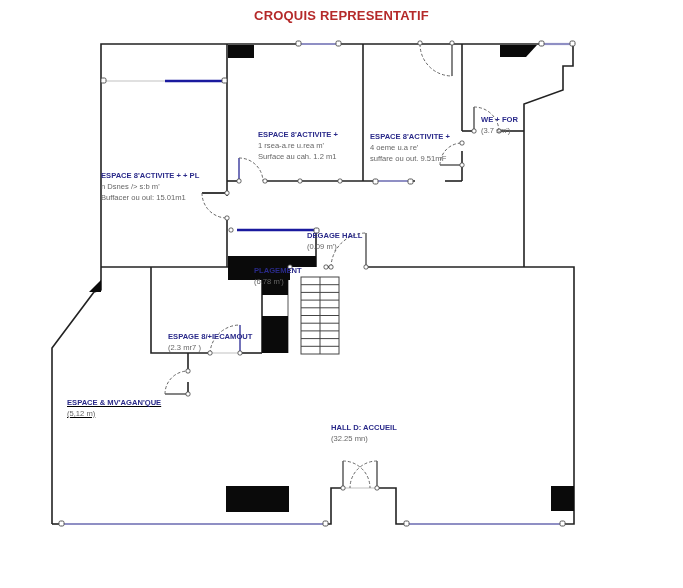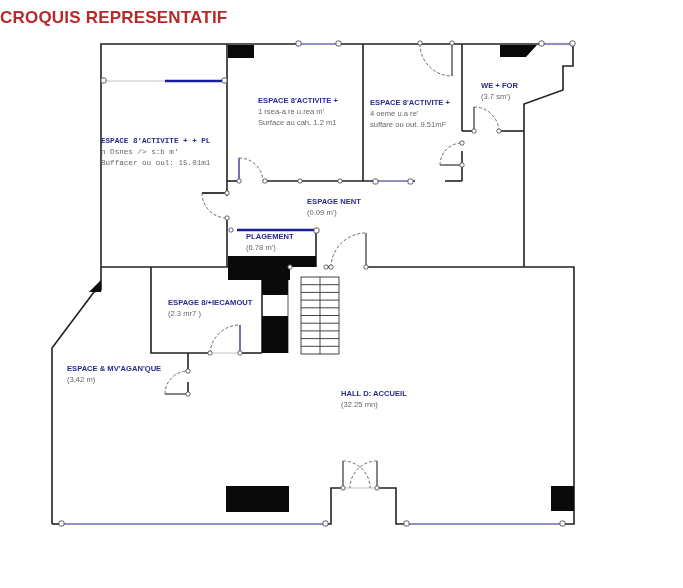--- a/index.html
+++ b/index.html
@@ -4,7 +4,7 @@
   <style>
     html, body { margin: 0; padding: 0; background: #ffffff; }
     body { width: 683px; height: 588px; position: relative; overflow: hidden; font-family: "Liberation Sans", sans-serif; }
-    .title { position: absolute; top: 8px; left: 0; width: 683px; text-align: left; color: #b52a2a; font-weight: bold; font-size: 17px; letter-spacing: 0.2px; }
+    .title { position: absolute; top: 8px; left: 0; width: 683px; text-align: center; color: #b52a2a; font-weight: bold; font-size: 13px; letter-spacing: 0.2px; }
     svg.plan { position: absolute; left: 0; top: 0; }
     .wall { stroke: #222; stroke-width: 1.6; fill: none; }
     .wall-thin { stroke: #555; stroke-width: 1; fill: none; }

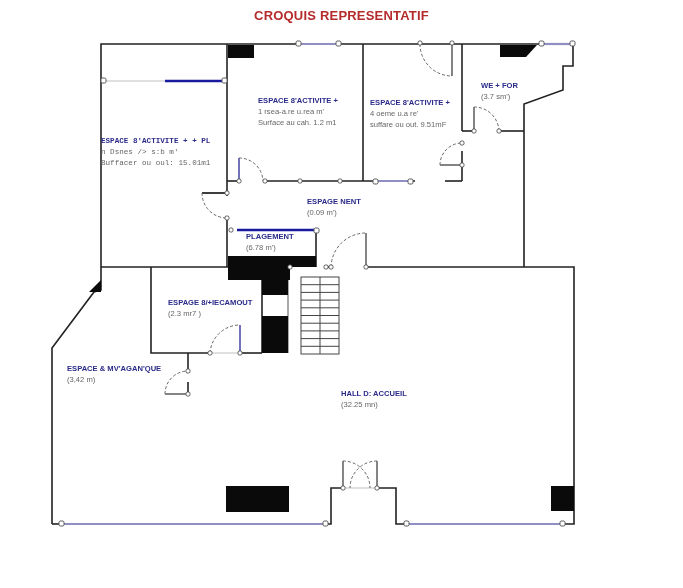--- a/index.html
+++ b/index.html
@@ -16,7 +16,7 @@
     .leaf { stroke: #333; stroke-width: 1.2; fill: none; }
     .leaf-blue { stroke: #5050a8; stroke-width: 1.6; fill: none; }
     .solid { fill: #0a0a0a; }
-    .label { position: absolute; font-size: 7.6px; line-height: 11px; white-space: nowrap; }
+    .label { position: absolute; font-size: 7.6px; line-height: 11px; white-space: nowrap; margin-top: 34px; }
     .label .name { color: #2a2a8a; font-weight: bold; display: block; }
     .label .sub { color: #666; display: block; }
   </style>

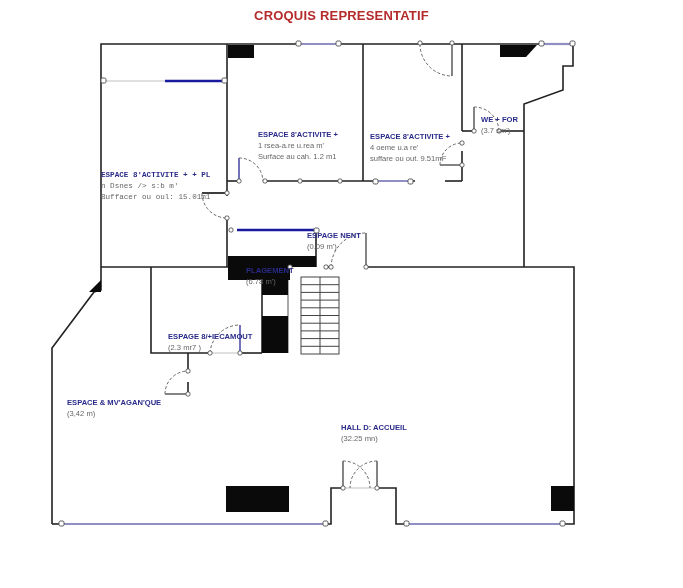--- a/index.html
+++ b/index.html
@@ -186,7 +186,7 @@
   </g>
 </svg>
 
-<div class="label" style="left:101px; top:136px;font-family:Liberation Mono, monospace;">
+<div class="label" style="left:101px; top:136px;">
   <span class="name">ESPACE 8'ACTIVITE + + PL</span>
   <span class="sub">n Dsnes /&gt; s:b m'</span>
   <span class="sub">Buffacer ou oul: 15.01m1</span>

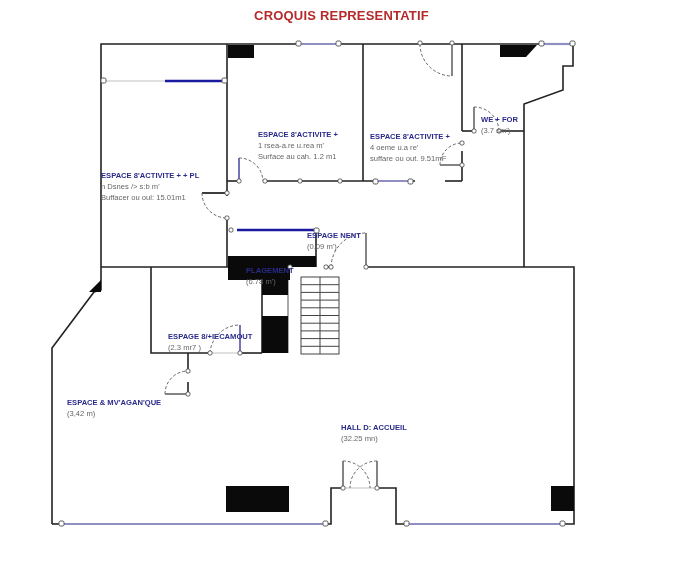--- a/index.html
+++ b/index.html
@@ -210,7 +210,7 @@
 </div>
 
 <div class="label" style="left:307px; top:196px;">
-  <span class="name">ESPAGE NENT</span>
+  <span class="name">DEGAGE HALL</span>
   <span class="sub">(0.09 m')</span>
 </div>
 

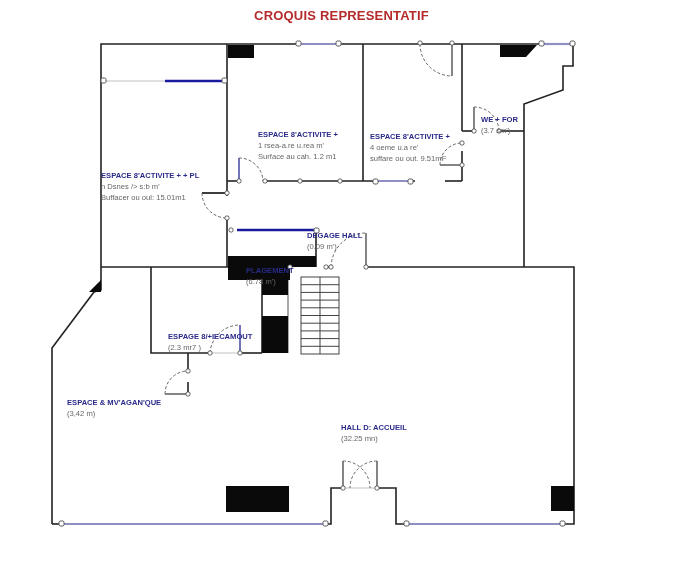--- a/index.html
+++ b/index.html
@@ -214,7 +214,7 @@
   <span class="sub">(0.09 m')</span>
 </div>
 
-<div class="label" style="left:246px; top:231px;">
+<div class="label" style="left:254px; top:231px;">
   <span class="name">PLAGEMENT</span>
   <span class="sub">(6.78 m')</span>
 </div>

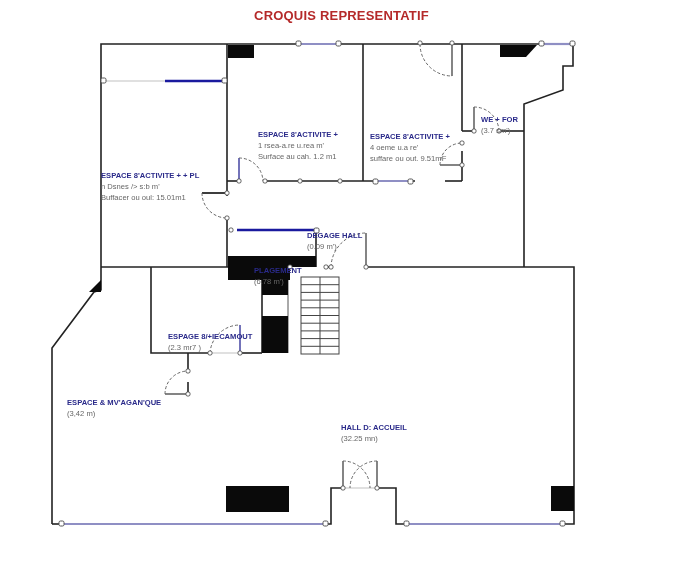--- a/index.html
+++ b/index.html
@@ -224,7 +224,7 @@
   <span class="sub">(2.3 mr7 )</span>
 </div>
 
-<div class="label" style="left:67px; top:363px;">
+<div class="label" style="left:67px; top:363px;text-decoration:underline;">
   <span class="name">ESPACE &amp; MV'AGAN'QUE</span>
   <span class="sub">(3,42 m)</span>
 </div>

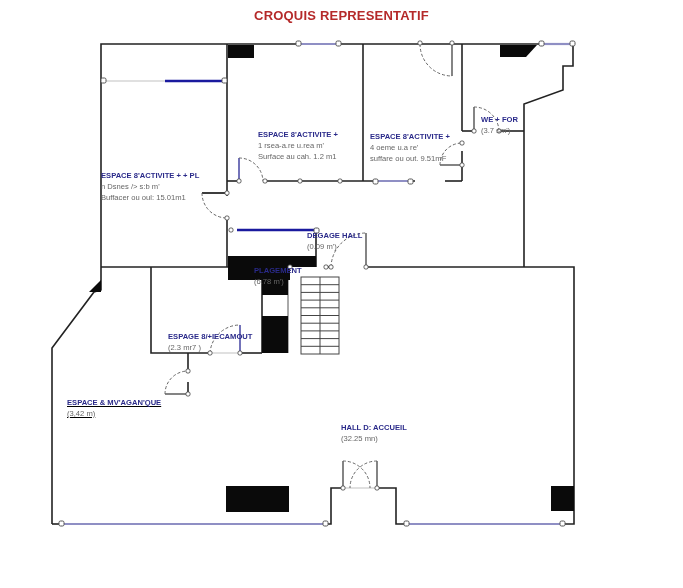--- a/index.html
+++ b/index.html
@@ -226,7 +226,7 @@
 
 <div class="label" style="left:67px; top:363px;text-decoration:underline;">
   <span class="name">ESPACE &amp; MV'AGAN'QUE</span>
-  <span class="sub">(3,42 m)</span>
+  <span class="sub">(5,12 m)</span>
 </div>
 
 <div class="label" style="left:341px; top:388px;">

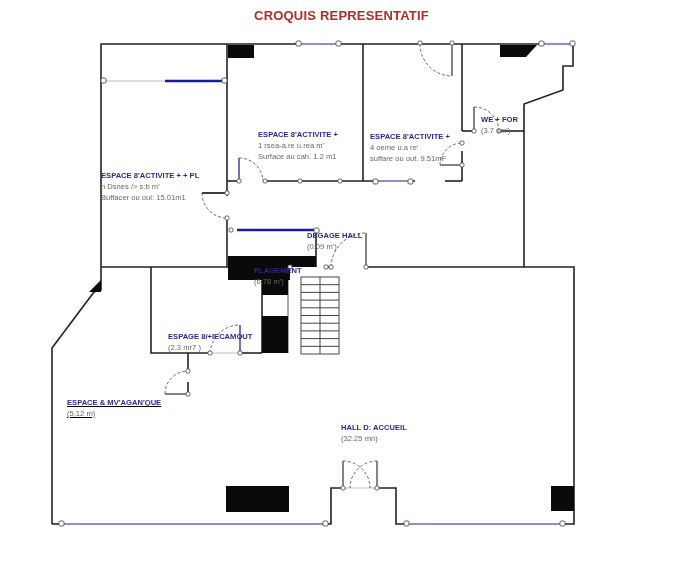--- a/index.html
+++ b/index.html
@@ -229,7 +229,7 @@
   <span class="sub">(5,12 m)</span>
 </div>
 
-<div class="label" style="left:341px; top:388px;">
+<div class="label" style="left:331px; top:388px;">
   <span class="name">HALL D: ACCUEIL</span>
   <span class="sub">(32.25 mn)</span>
 </div>

